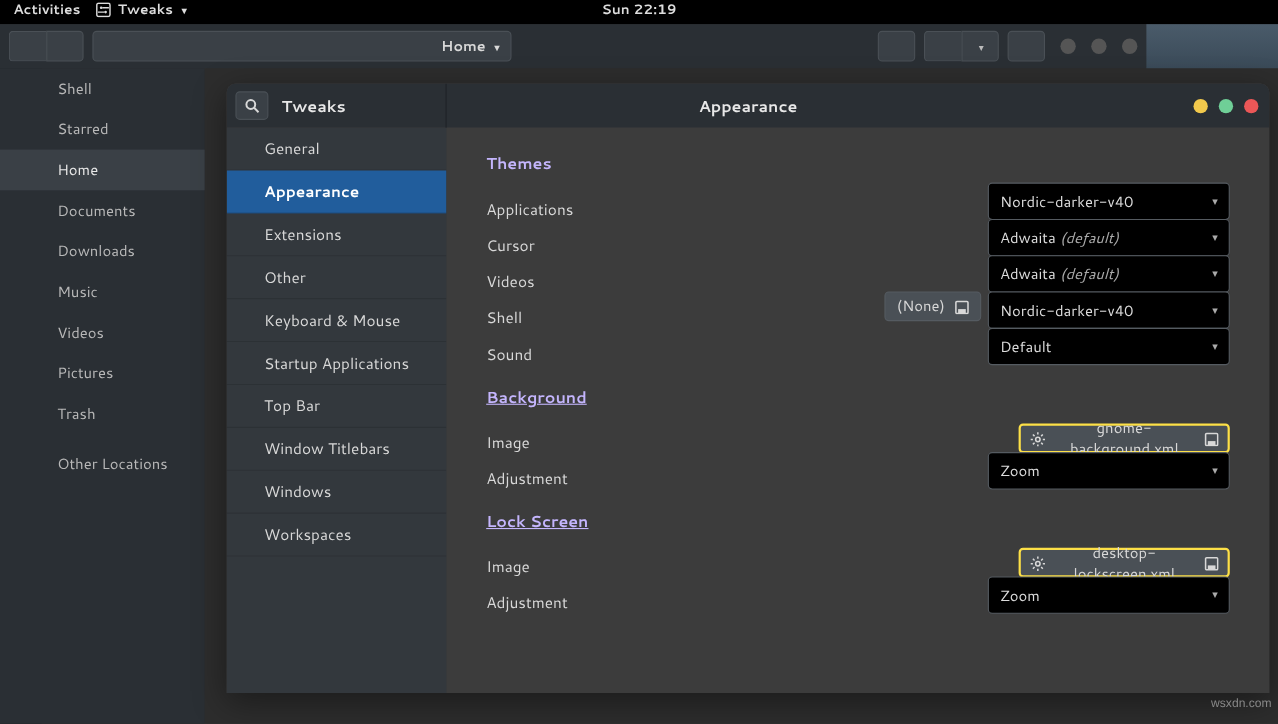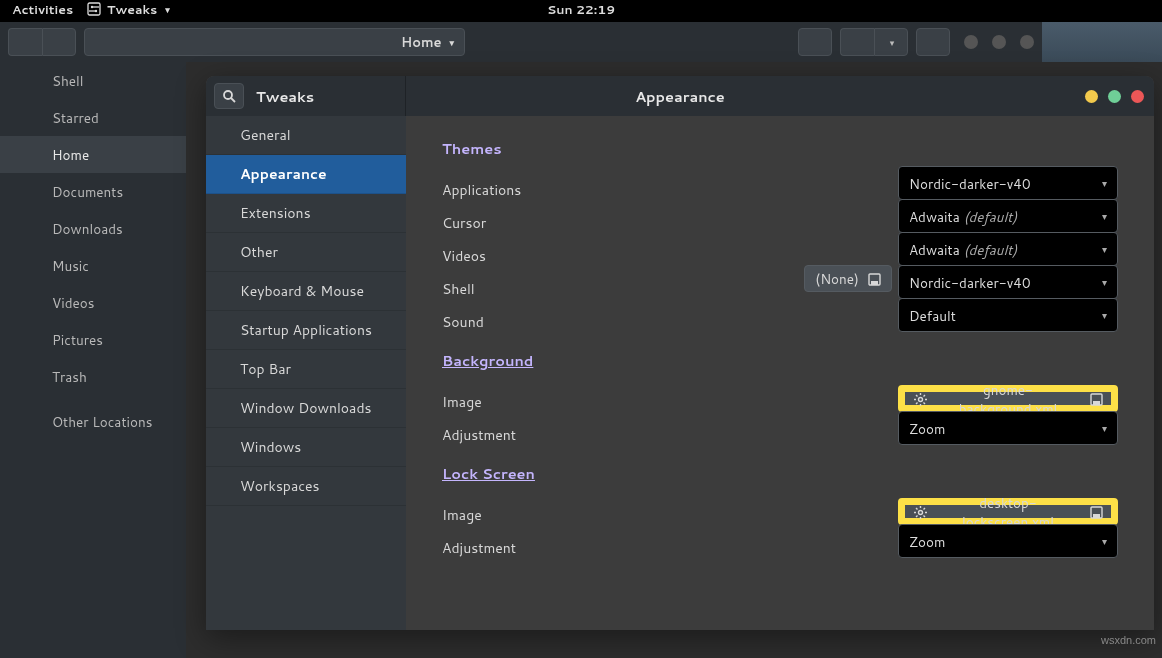--- a/index.html
+++ b/index.html
@@ -62,7 +62,7 @@
 .combo .arrow { position: absolute; right: 10px; color: #aaa; font-size: 10px; }
 .combo .ital { font-style: italic; color: #aaa; margin-left: 4px; }
 .smallbtn { height: 27px; padding: 0 10px; background: #4a5056; border: 1px solid #555b61; border-radius: 4px; display: flex; align-items: center; gap: 8px; font-size: 13.5px; }
-.filebtn { width: 220px; height: 27px; background: #4a5056; border: 7px solid #fde047; border-radius: 4px; display: flex; align-items: center; padding: 0 8px; font-size: 13.5px; gap: 8px; }
+.filebtn { width: 192px; height: 27px; background: #4a5056; border: 2px solid #fde047; border-radius: 4px; display: flex; align-items: center; padding: 0 8px; font-size: 13.5px; gap: 8px; }
 .filebtn .fname { flex: 1; text-align: center; }
 .gear { width: 14px; height: 14px; }
 .watermark { position: absolute; right: 6px; bottom: 12px; font-size: 11px; color: #888; font-family: Arial; }

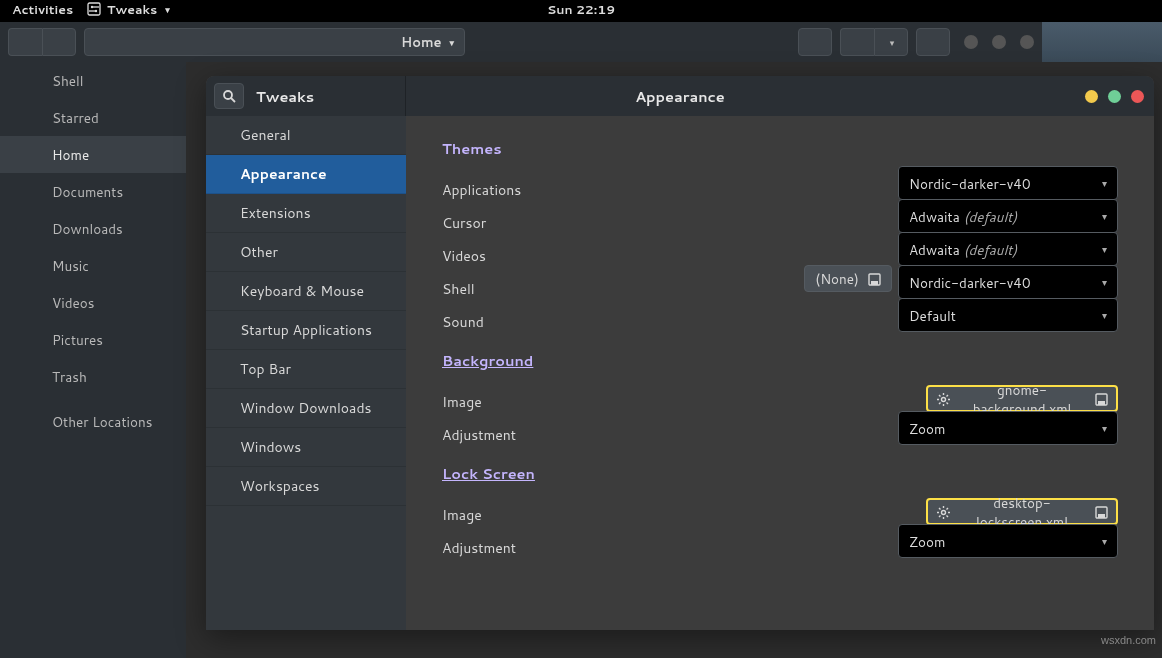--- a/index.html
+++ b/index.html
@@ -294,7 +294,7 @@
       <div class="nitem">Keyboard &amp; Mouse</div>
       <div class="nitem">Startup Applications</div>
       <div class="nitem">Top Bar</div>
-      <div class="nitem">Window Downloads</div>
+      <div class="nitem">Window Titlebars</div>
       <div class="nitem">Windows</div>
       <div class="nitem">Workspaces</div>
     </div>

